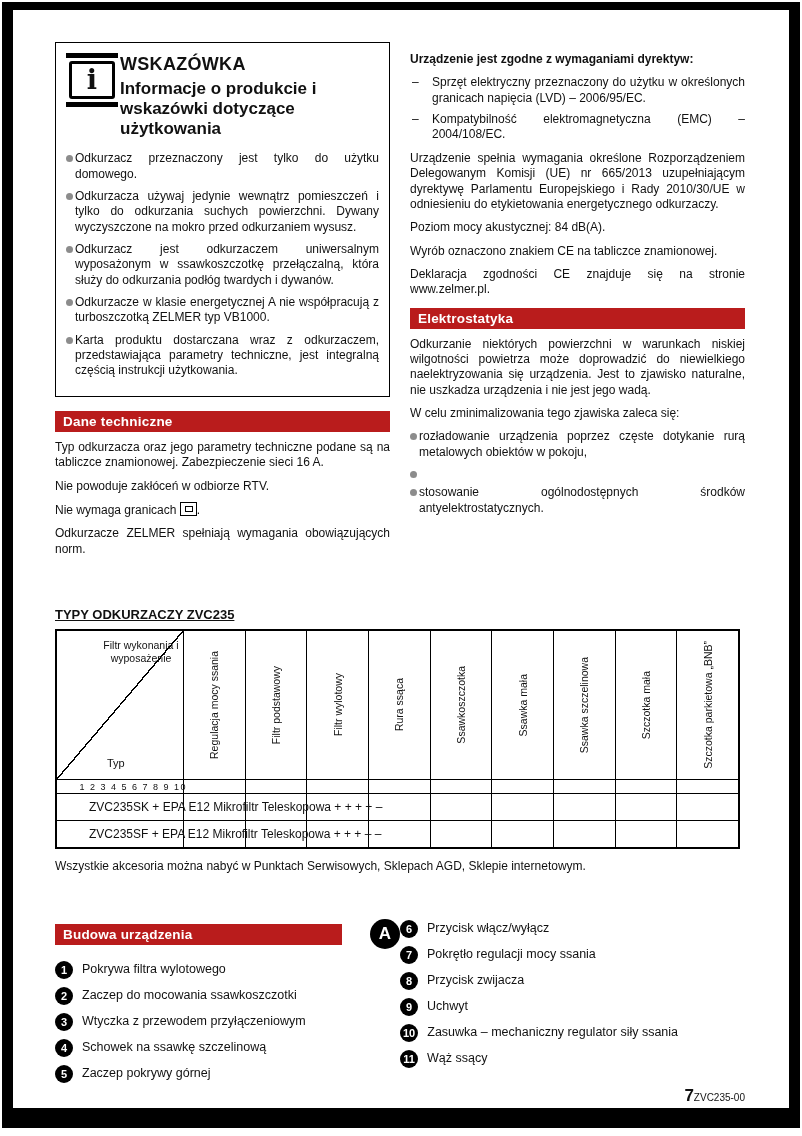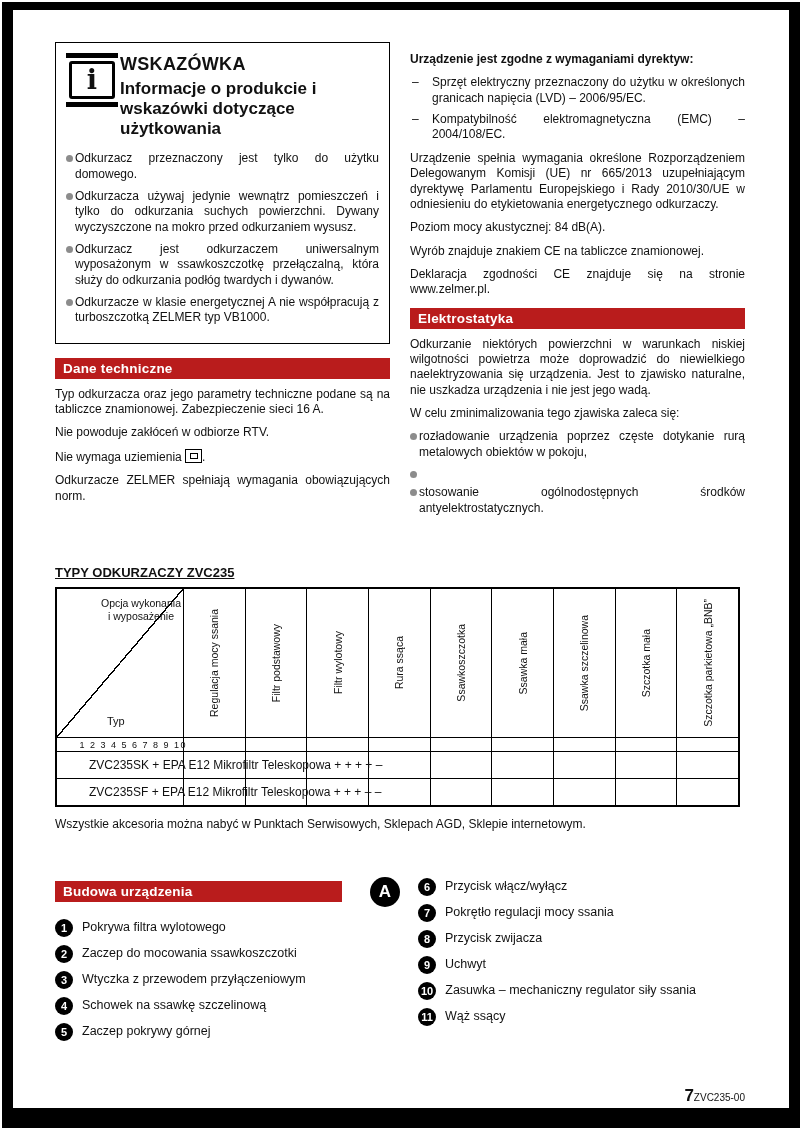--- a/index.html
+++ b/index.html
@@ -175,7 +175,7 @@
           </div>
         <p>Urządzenie spełnia wymagania określone Rozporządzeniem Delegowanym Komisji (UE) nr 665/2013 uzupełniającym dyrektywę Parlamentu Europejskiego i Rady 2010/30/UE w odniesieniu do etykietowania energetycznego odkurzaczy.</p>
         <p>Poziom mocy akustycznej: 84 dB(A).</p>
-        <p>Wyrób znajduje znakiem CE na tabliczce znamionowej.</p>
+        <p>Wyrób oznaczono znakiem CE na tabliczce znamionowej.</p>
         <p>Deklaracja zgodności CE znajduje się na stronie www.zelmer.pl.</p>
 
         <div class="section-bar" style="margin:10px 0 8px 0;">Elektrostatyka</div>

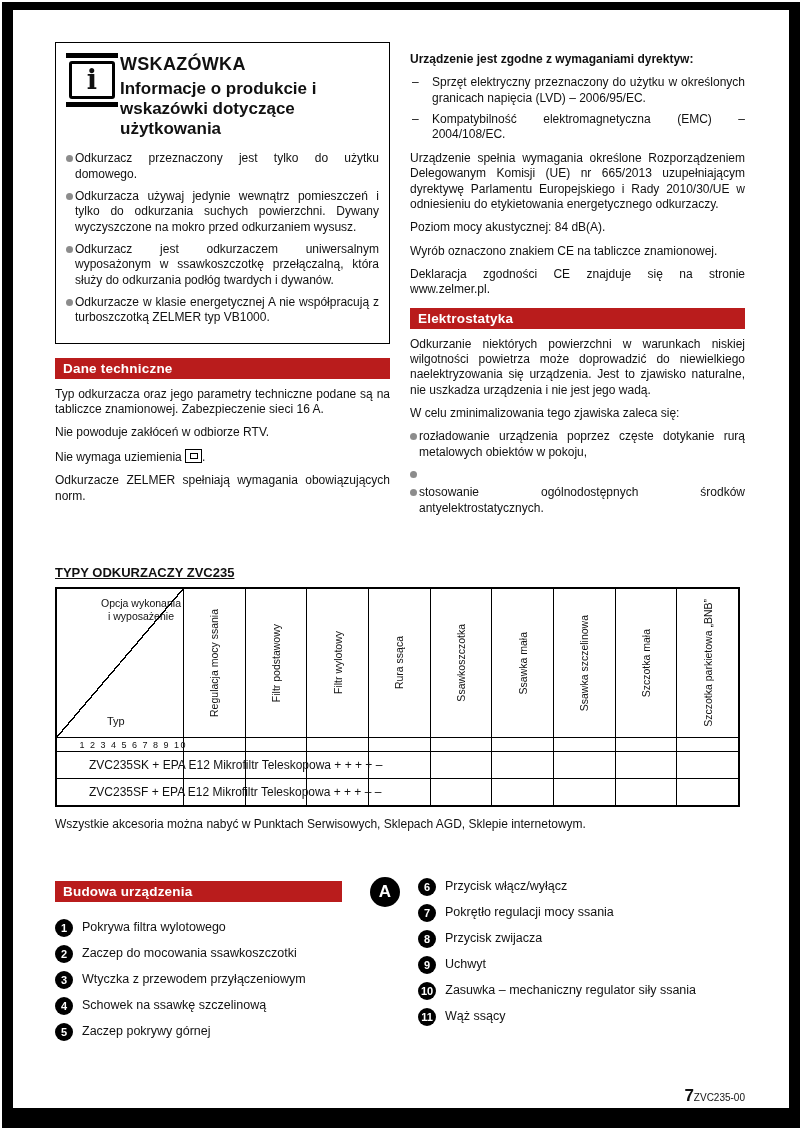--- a/index.html
+++ b/index.html
@@ -153,6 +153,10 @@
                 <span class="dot"></span>
                 <span>Odkurzacze w klasie energetycznej A nie współpracują z turboszczotką ZELMER typ VB1000.</span>
               </div>
+            <div class="bullet-item">
+                <span class="dot"></span>
+                <span>Karta produktu dostarczana wraz z odkurzaczem, przedstawiająca parametry techniczne, jest integralną częścią instrukcji użytkowania.</span>
+              </div>
           </div>
         </div>
 

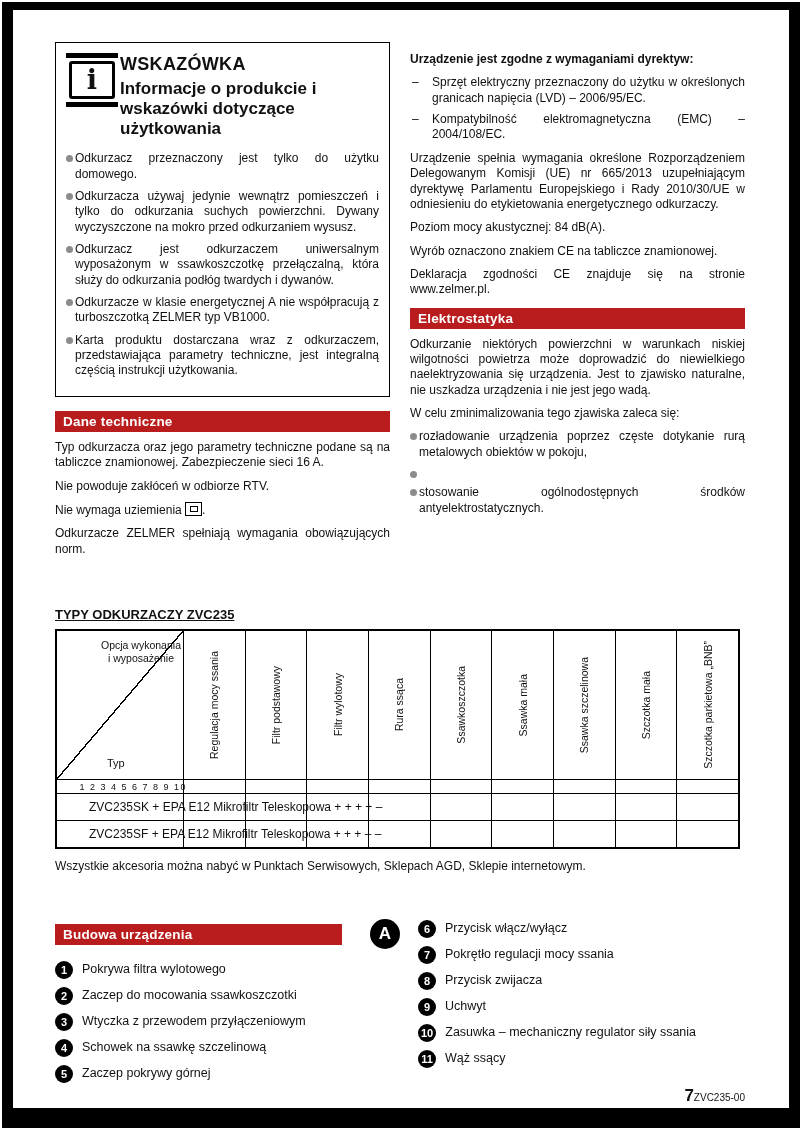--- a/index.html
+++ b/index.html
@@ -163,7 +163,7 @@
         <div class="section-bar">Dane techniczne</div>
         <p>Typ odkurzacza oraz jego parametry techniczne podane są na tabliczce znamionowej. Zabezpieczenie sieci 16 A.</p>
         <p>Nie powoduje zakłóceń w odbiorze RTV.</p>
-        <p><span>Nie wymaga uziemienia</span> <span class="class2-icon"></span><span>.</span></p>
+        <p><span>Nie wymaga granicach</span> <span class="class2-icon"></span><span>.</span></p>
         <p>Odkurzacze ZELMER spełniają wymagania obowiązujących norm.</p>
       </div>
 

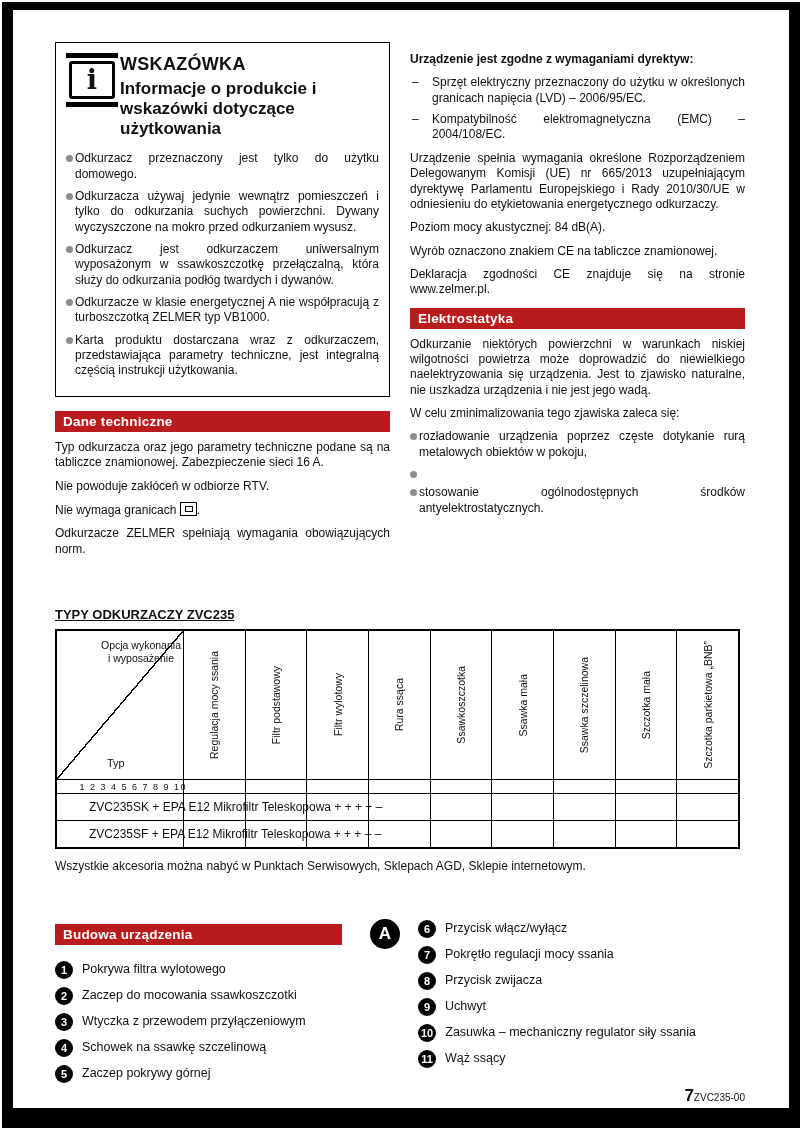--- a/index.html
+++ b/index.html
@@ -204,7 +204,7 @@
       <div class="acc-table">
         <div class="t-header">
           <div class="t-corner">
-            <div class="corner-top">Opcja wykonania i wyposażenie</div>
+            <div class="corner-top">Filtr wykonania i wyposażenie</div>
             <div class="corner-bottom">Typ</div>
           </div>
           <div class="t-col">

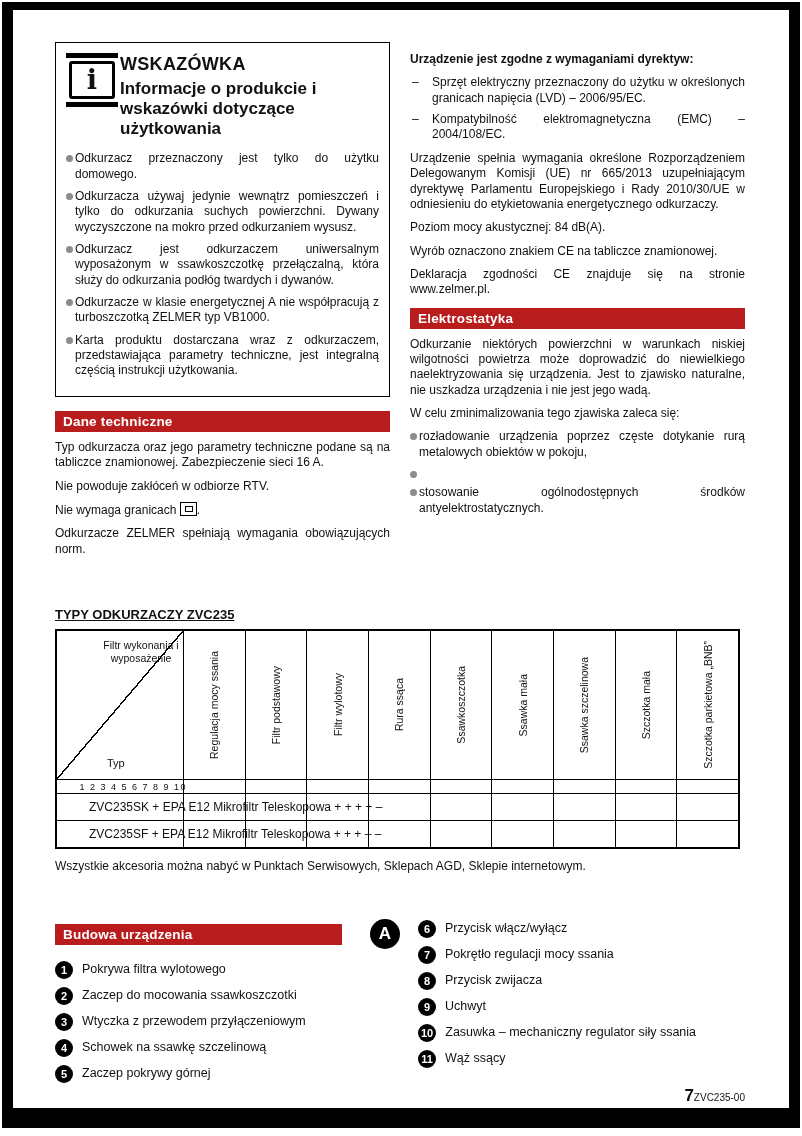--- a/index.html
+++ b/index.html
@@ -88,7 +88,7 @@
   .footnote { margin:10px 0 0 0; font-size:12px; }
 
   
-  .budowa { display:flex; gap:18px; margin-top:46px; font-size:12.5px; }
+  .budowa { display:flex; margin-top:46px; font-size:12.5px; }
   .budowa-left { width:345px; }
   .budowa-right { flex:1; padding-top:1px; }
   .budowa-head { display:flex; align-items:center; gap:28px; margin-bottom:12px; }

